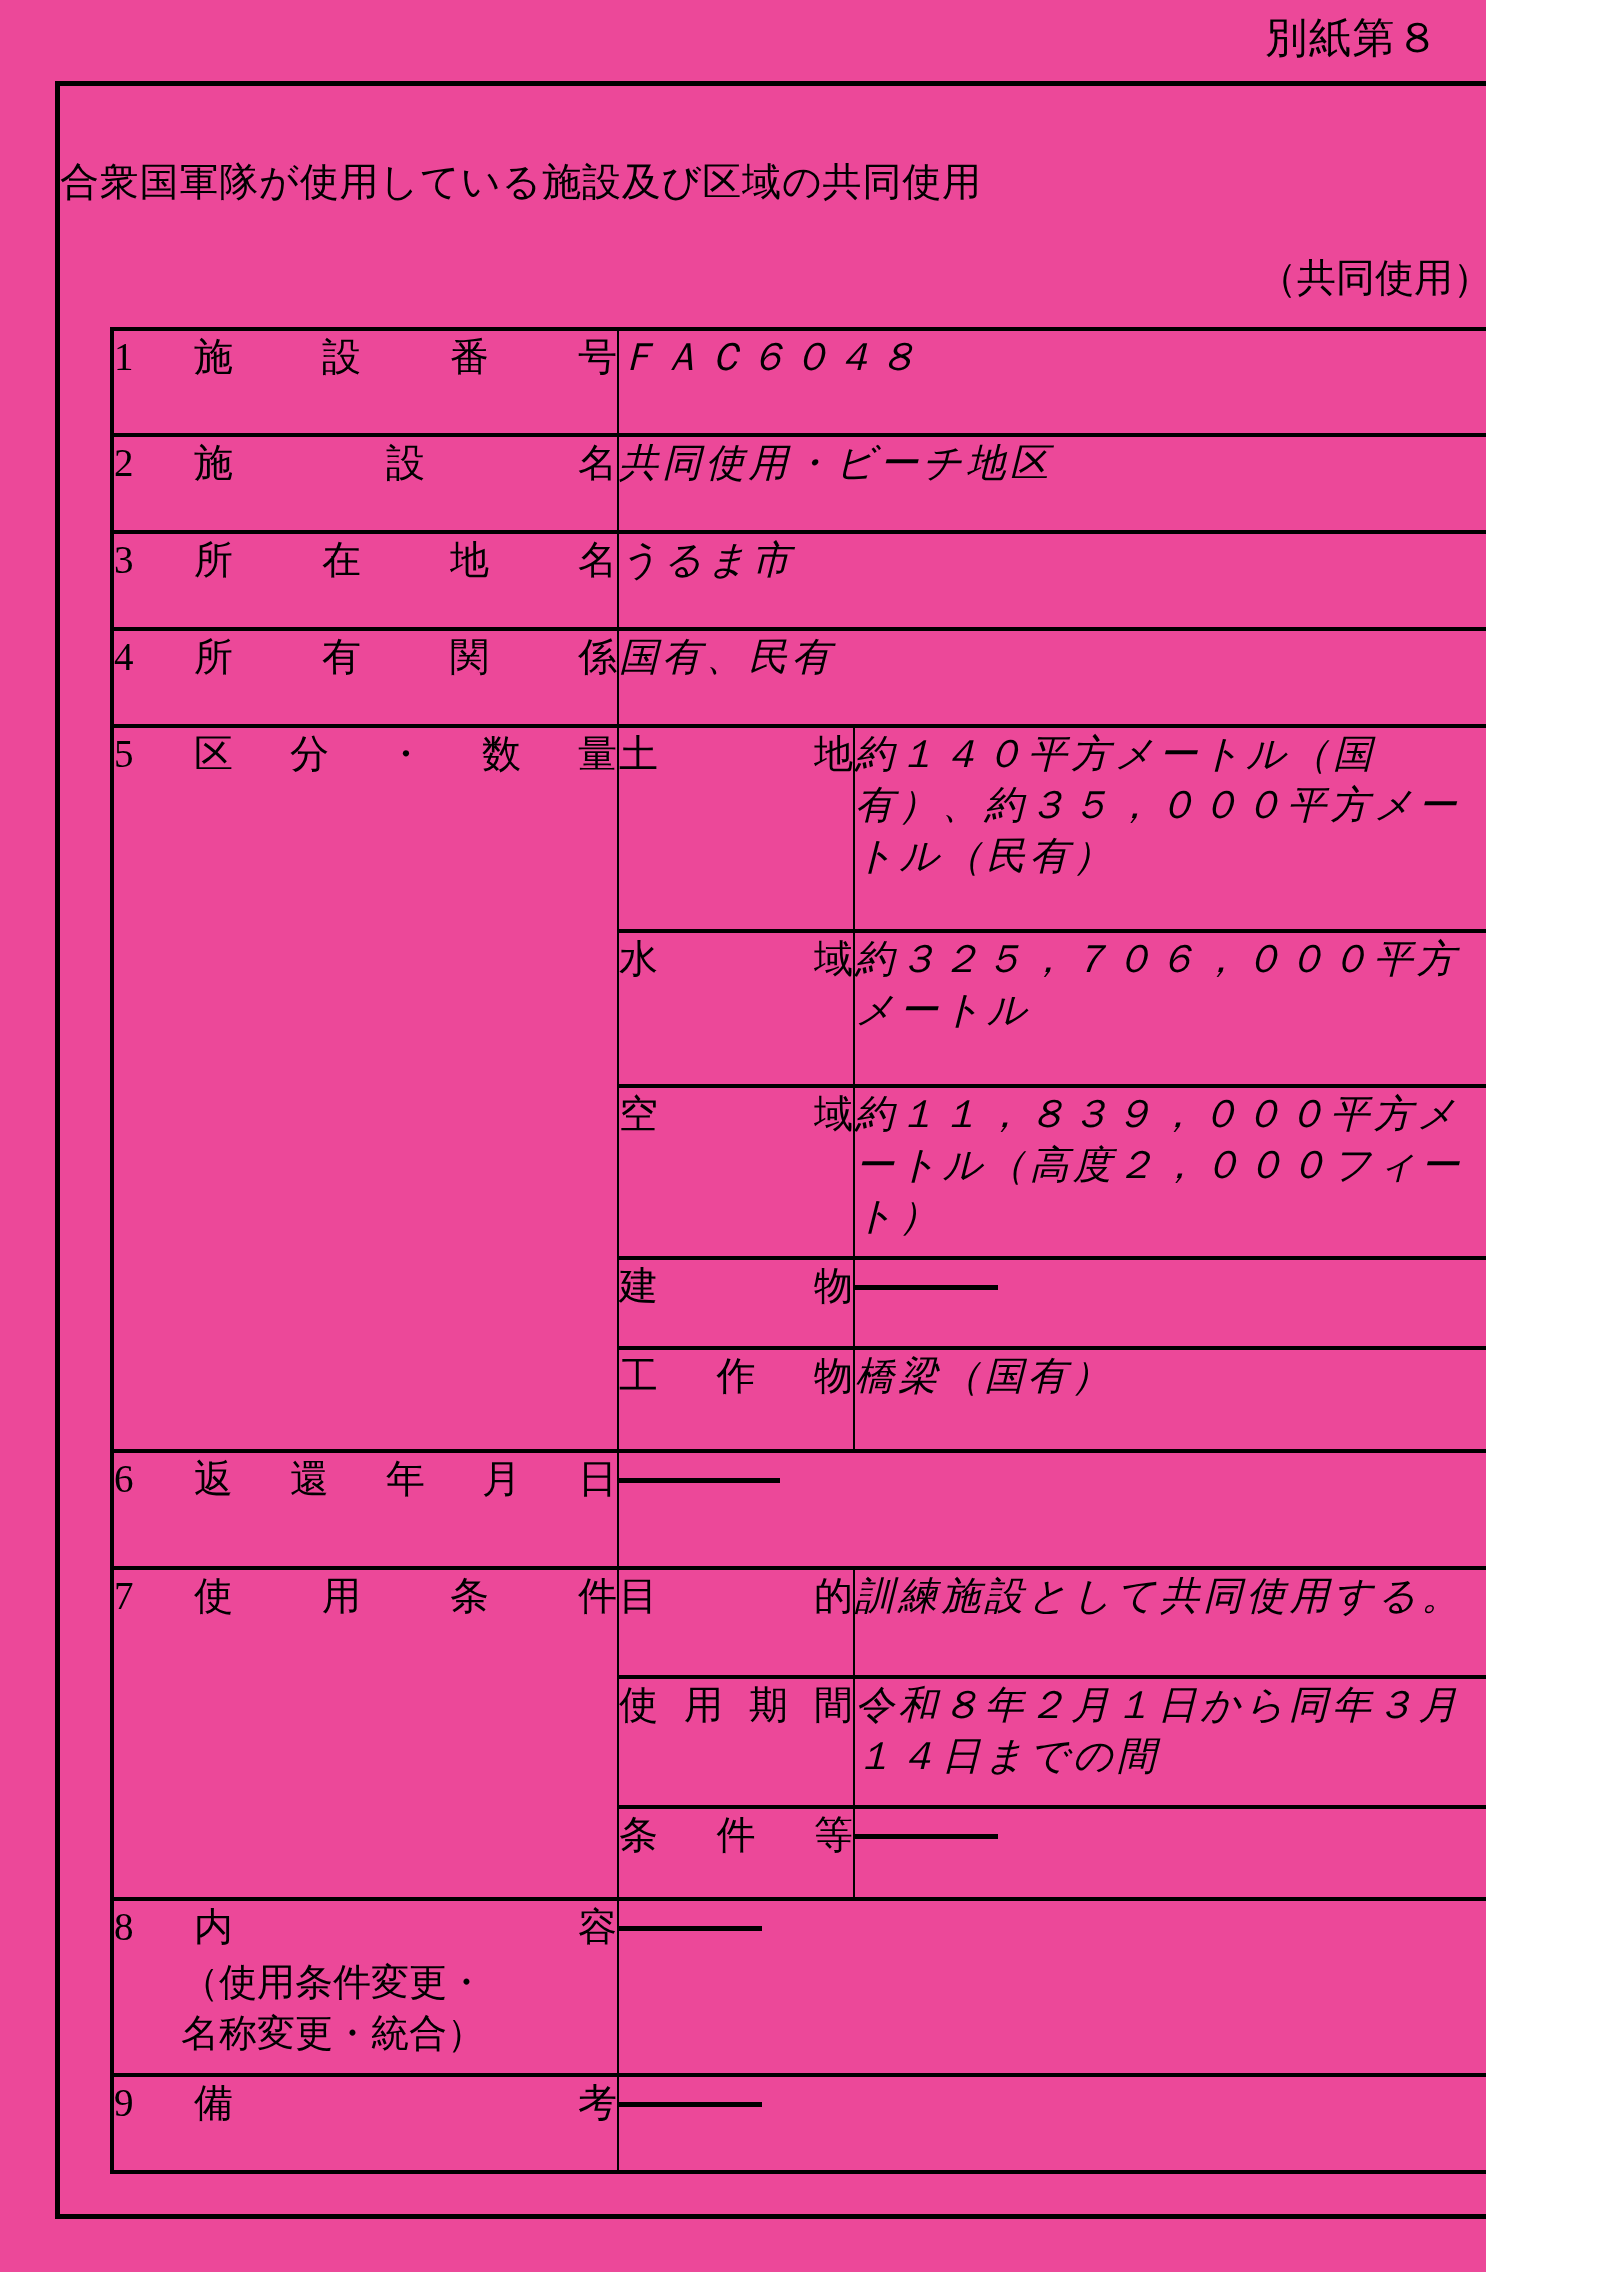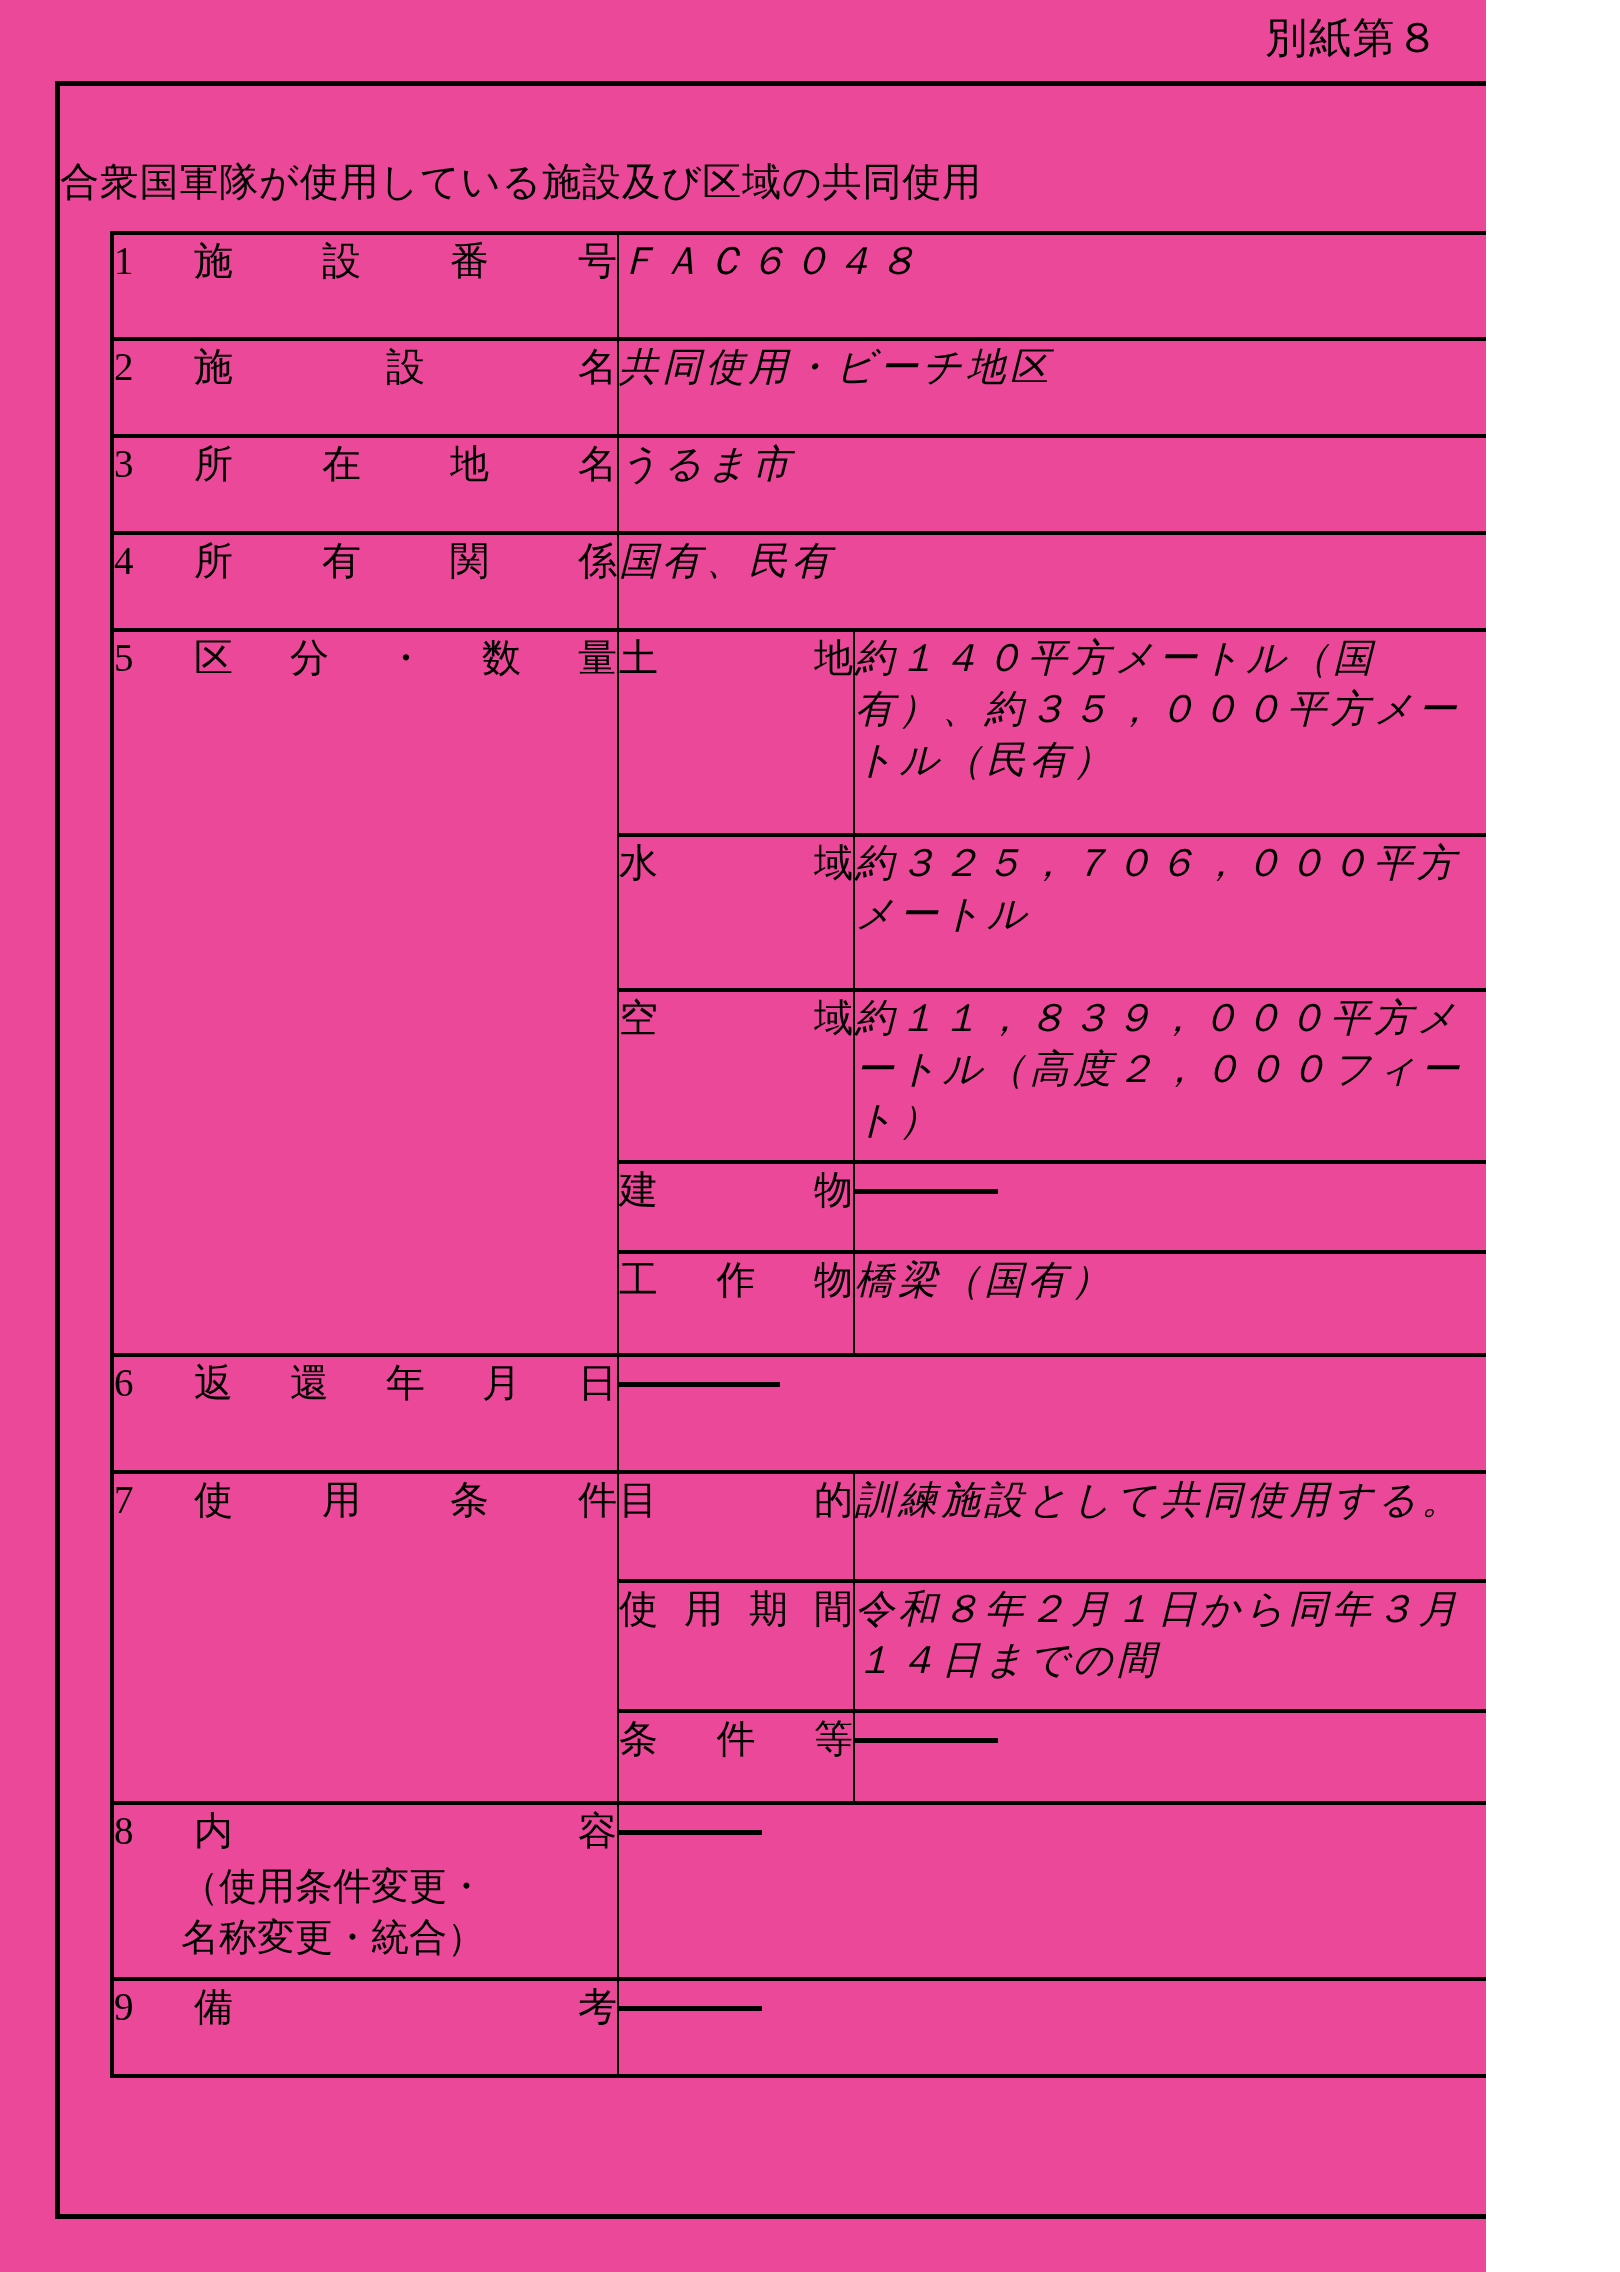--- a/index.html
+++ b/index.html
@@ -117,6 +117,7 @@
 
     <div class="doc-title">合衆国軍隊が使用している施設及び区域の共同使用</div>
 
+    <div class="doc-subtitle">（共同使用）</div>
 
     <table class="facility">
       <colgroup>

